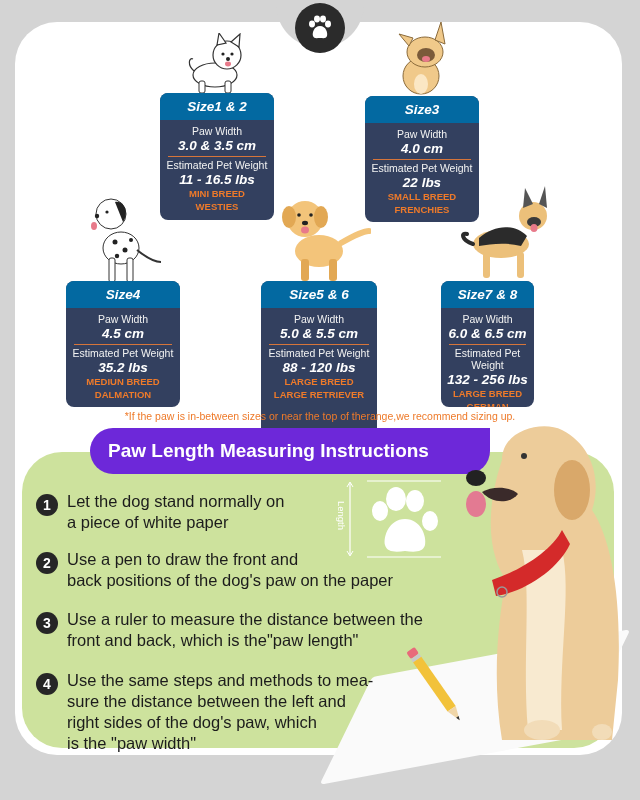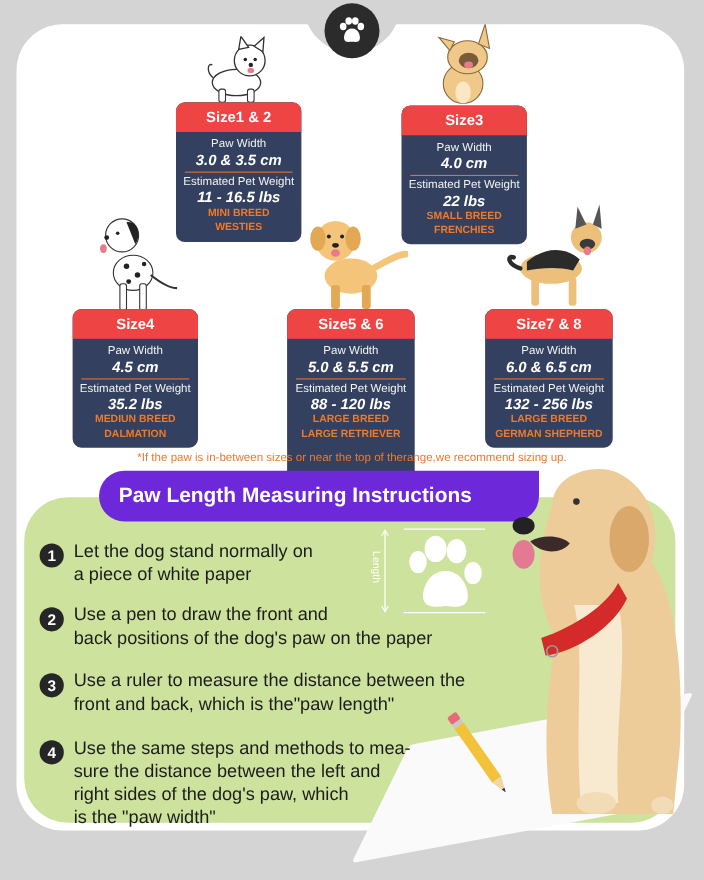--- a/index.html
+++ b/index.html
@@ -25,8 +25,8 @@
     background: #33405f; text-align: center; color: #fff;
   }
   .card .head {
-    background: #ef4444; height: 27px; line-height: 27px;
-    font-weight: bold; font-size: 13.5px; color: #fff;
+    background: #0369a1; height: 27px; line-height: 27px;
+    font-style: italic; font-weight: bold; font-size: 13.5px; color: #fff;
   }
   .card .lbl { font-size: 10.5px; margin-top: 5px; color: #f2f2f2; }
   .card .val { font-size: 13.5px; font-weight: bold; font-style: italic; margin-top: 1px; }

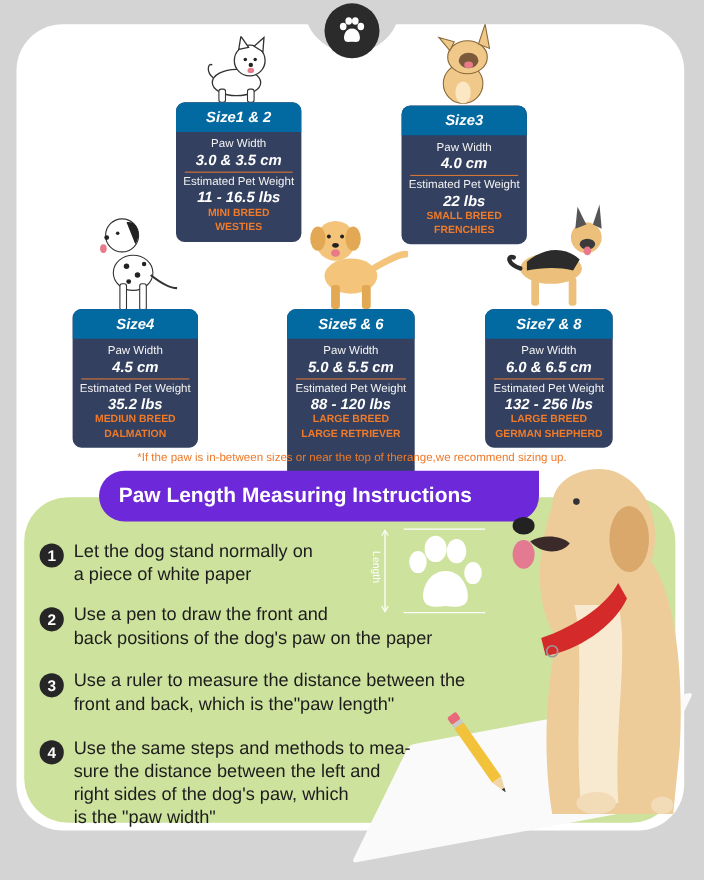--- a/index.html
+++ b/index.html
@@ -190,7 +190,7 @@
   <div class="breed">LARGE RETRIEVER</div>
 </div>
 
-<div class="card" style="left:441px;top:281px;height:126px;width:116px;">
+<div class="card" style="left:441px;top:281px;height:126px;width:93px;">
   <div class="head">Size7 &amp; 8</div>
   <div class="lbl">Paw Width</div>
   <div class="val">6.0 &amp; 6.5 cm</div>

